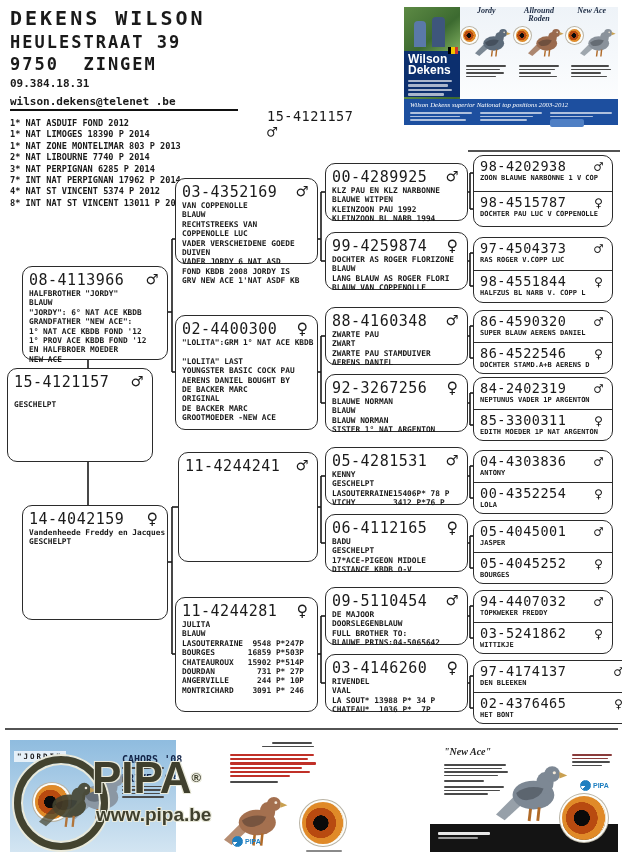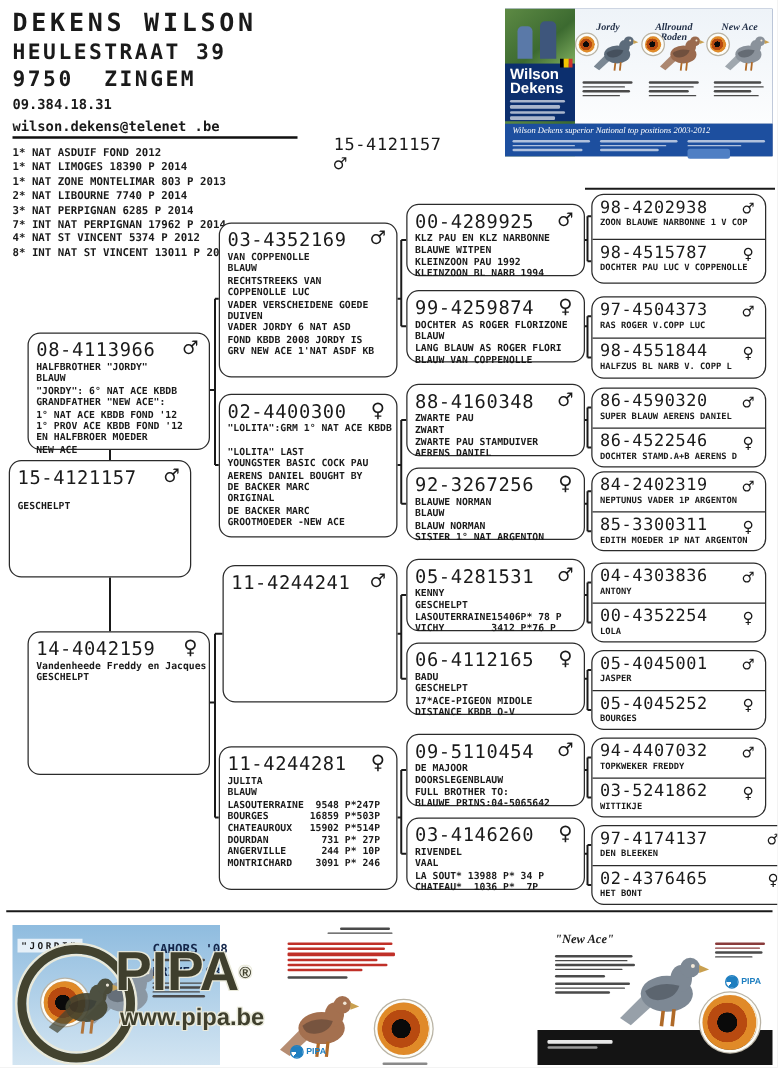--- a/index.html
+++ b/index.html
@@ -51,7 +51,7 @@
   .flag{display:flex;width:10px;height:7px}
   .flag>i{flex:1}
   .promo-main{background:linear-gradient(#eef3f8,#fcfdfe);display:flex}
-  .pm-col{flex:1;position:relative;padding-top:11px}
+  .pm-col{flex:1;position:relative;padding-top:0}
   .pm-name{font-family:"Liberation Serif",serif;font-style:italic;font-weight:bold;
            font-size:8px;color:#223048;text-align:center;line-height:8px}
   .promo-band{background:#1d4f9f;color:#fff}

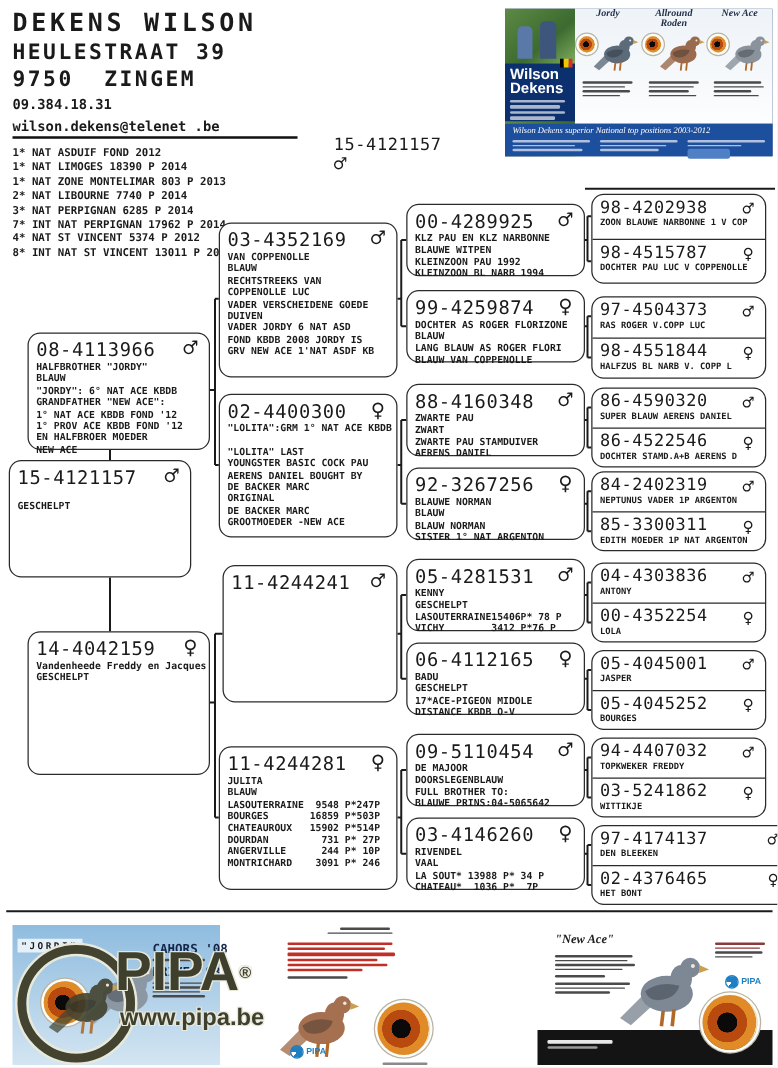--- a/index.html
+++ b/index.html
@@ -307,7 +307,7 @@
       </div>
   </div>
 
-  <div class="pbox" style="left:175px;top:178px;width:143px;height:124px">
+  <div class="pbox" style="left:175px;top:178px;width:143px;height:86px">
     <span class="ring">03-4352169</span>
     <span class="sex">♂</span>
     <div class="plines">

